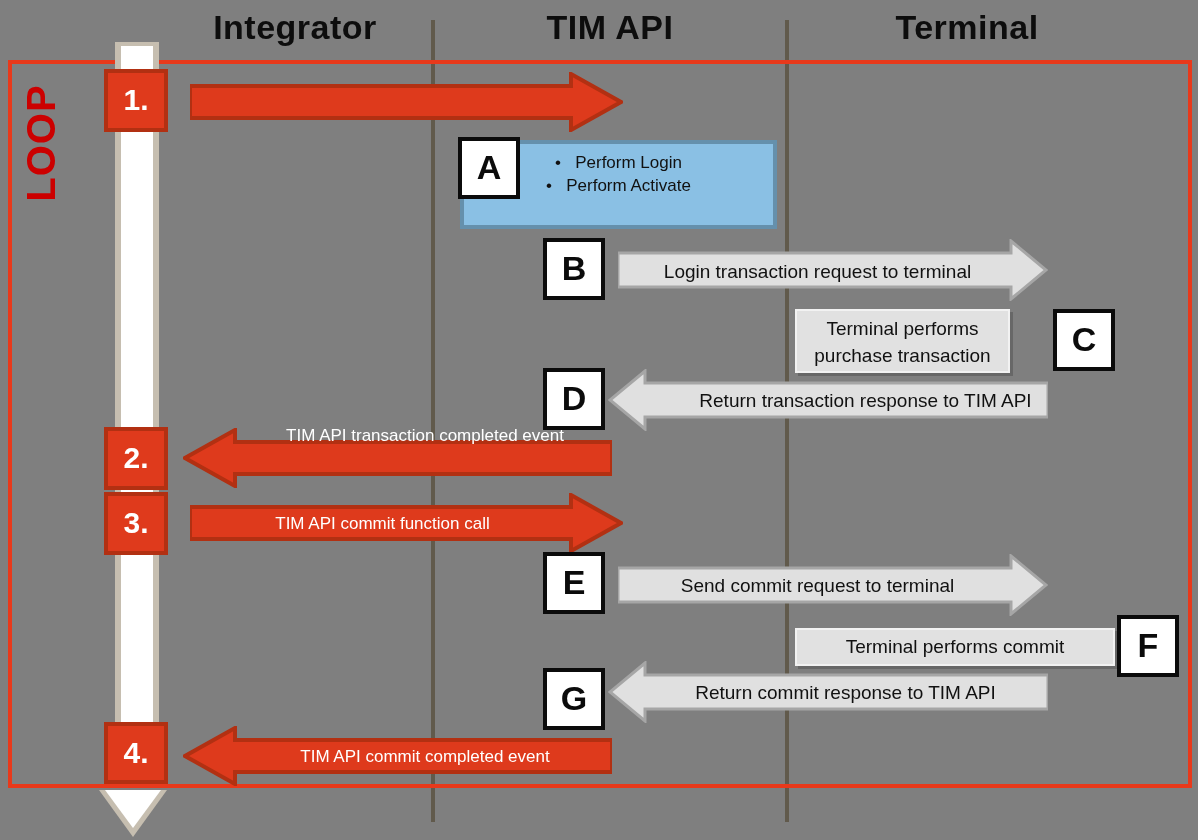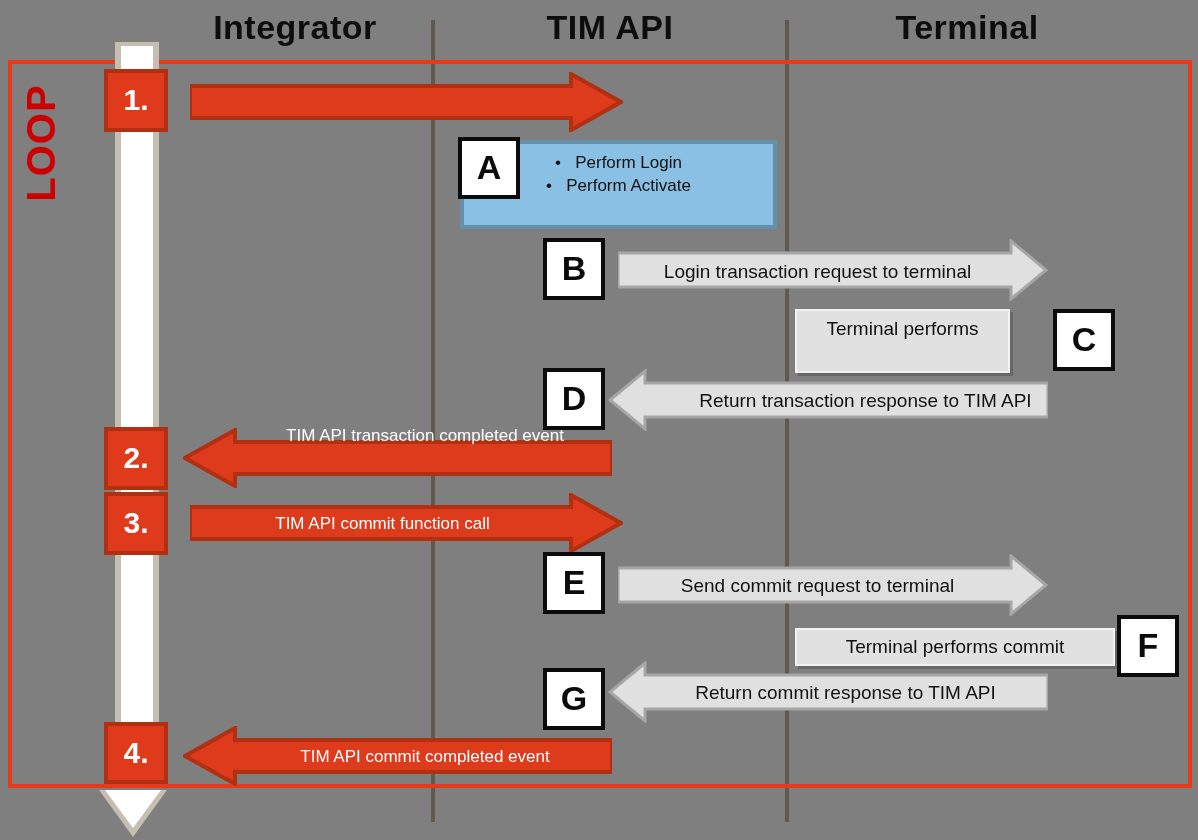--- a/index.html
+++ b/index.html
@@ -79,6 +79,7 @@
 
   <div class="info-box" style="left:795px;top:309px;width:215px;height:64px;padding-top:4px;">
     <div class="info-line">Terminal performs</div>
+    <div class="info-line">purchase transaction</div>
   </div>
   <div class="info-box" style="left:795px;top:628px;width:320px;height:38px;">
     <div class="info-line" style="line-height:33px;">Terminal performs commit</div>

